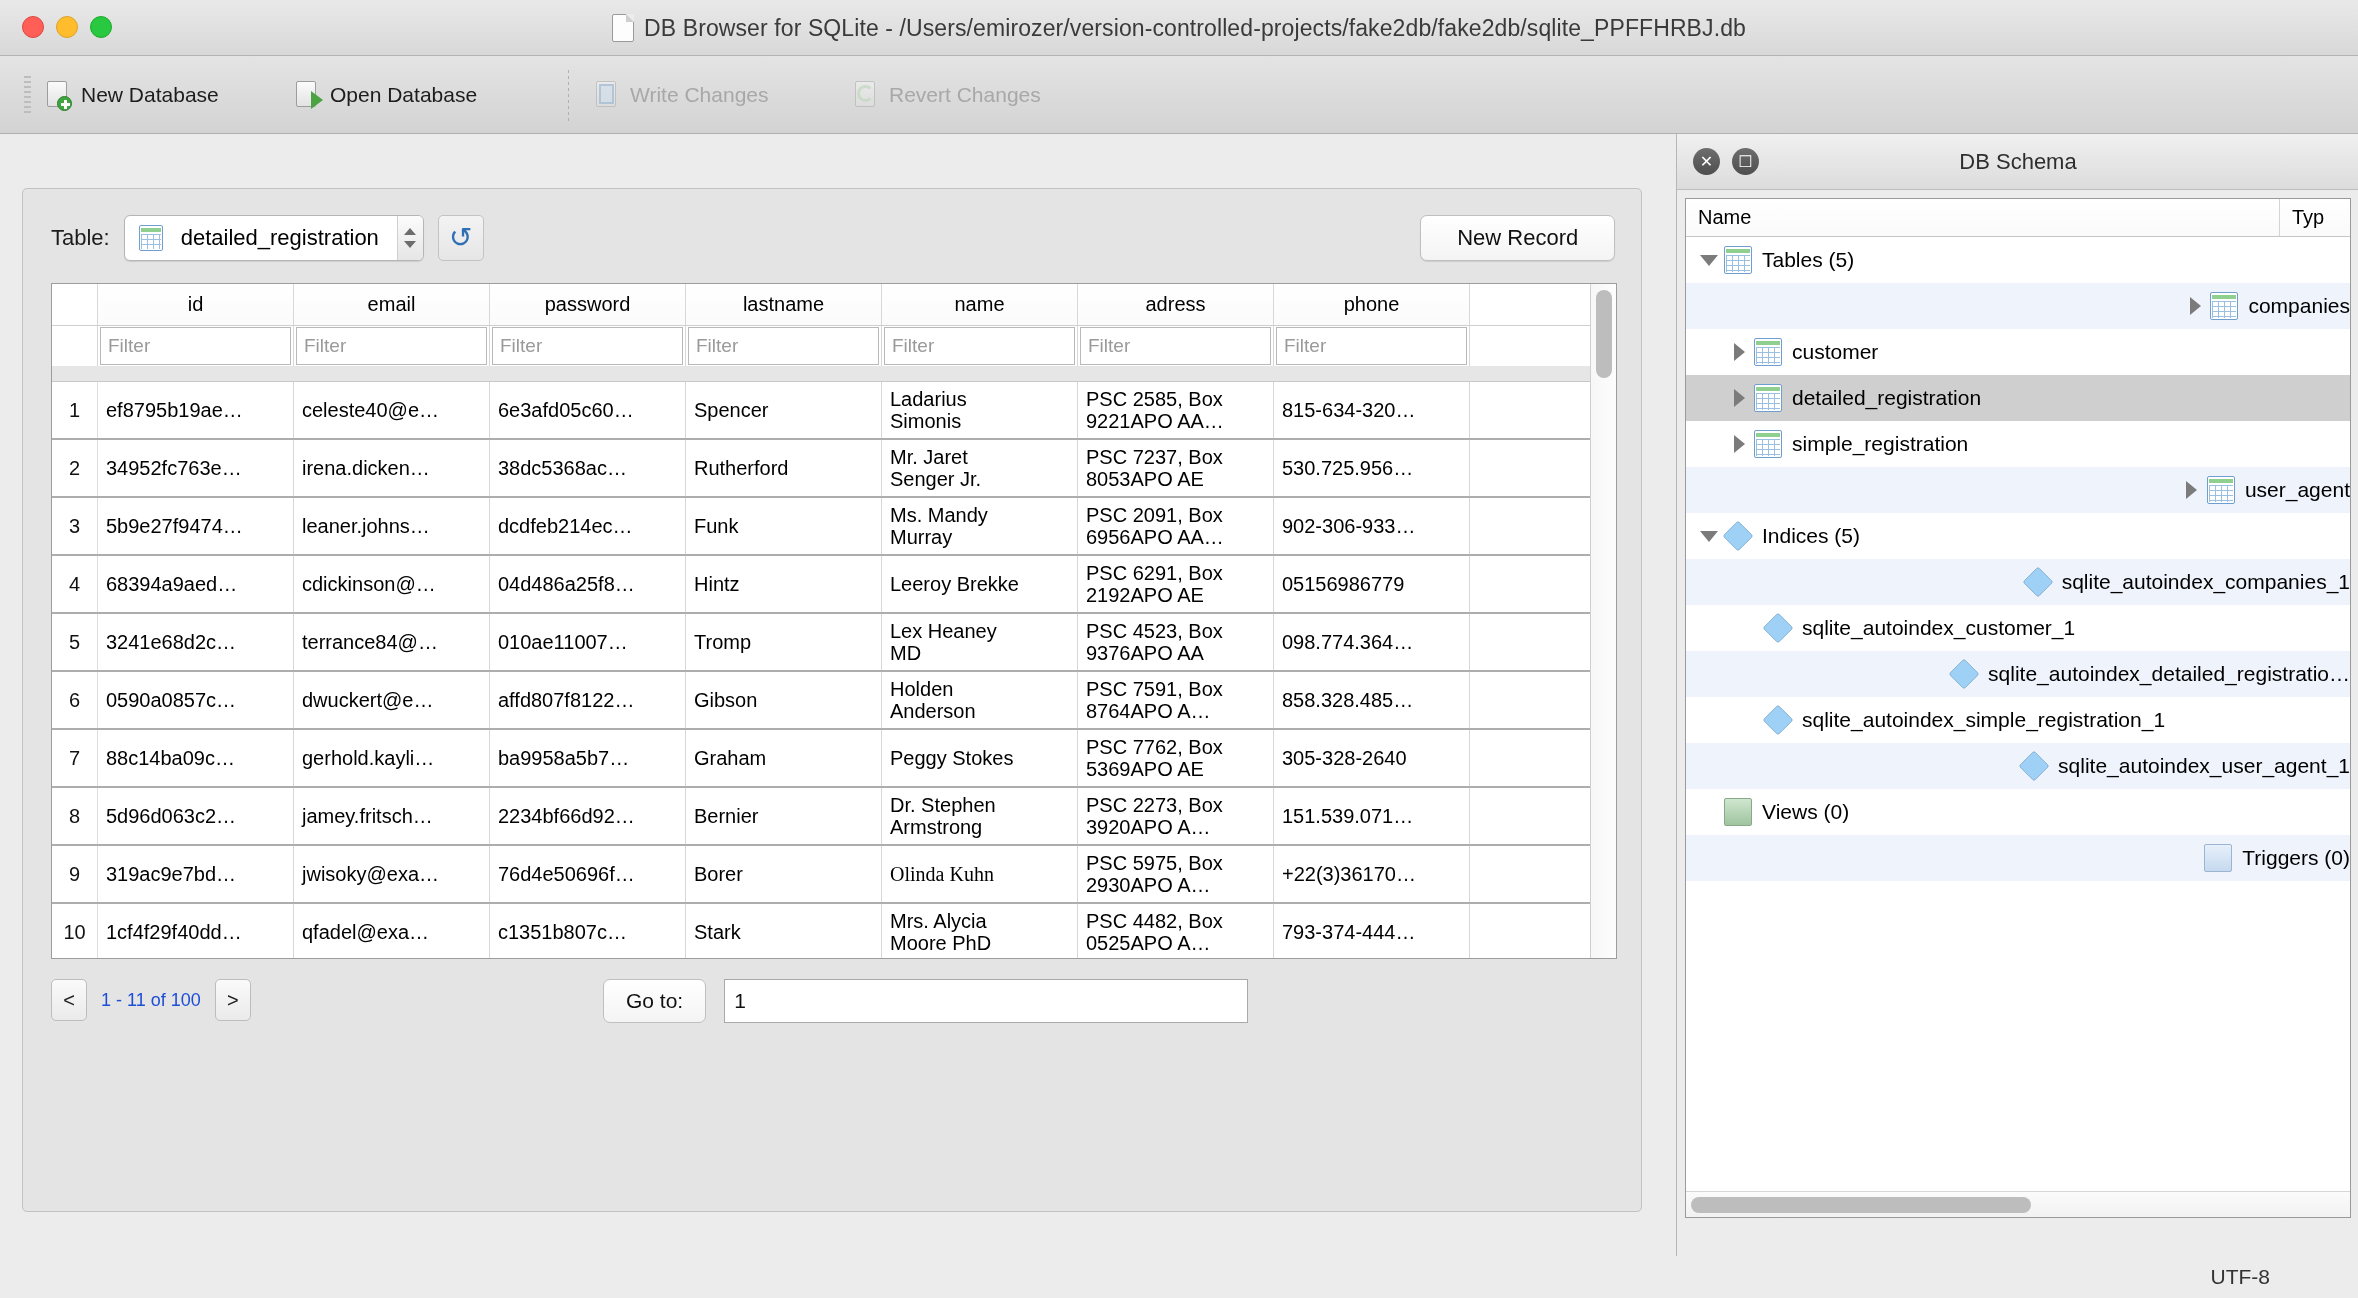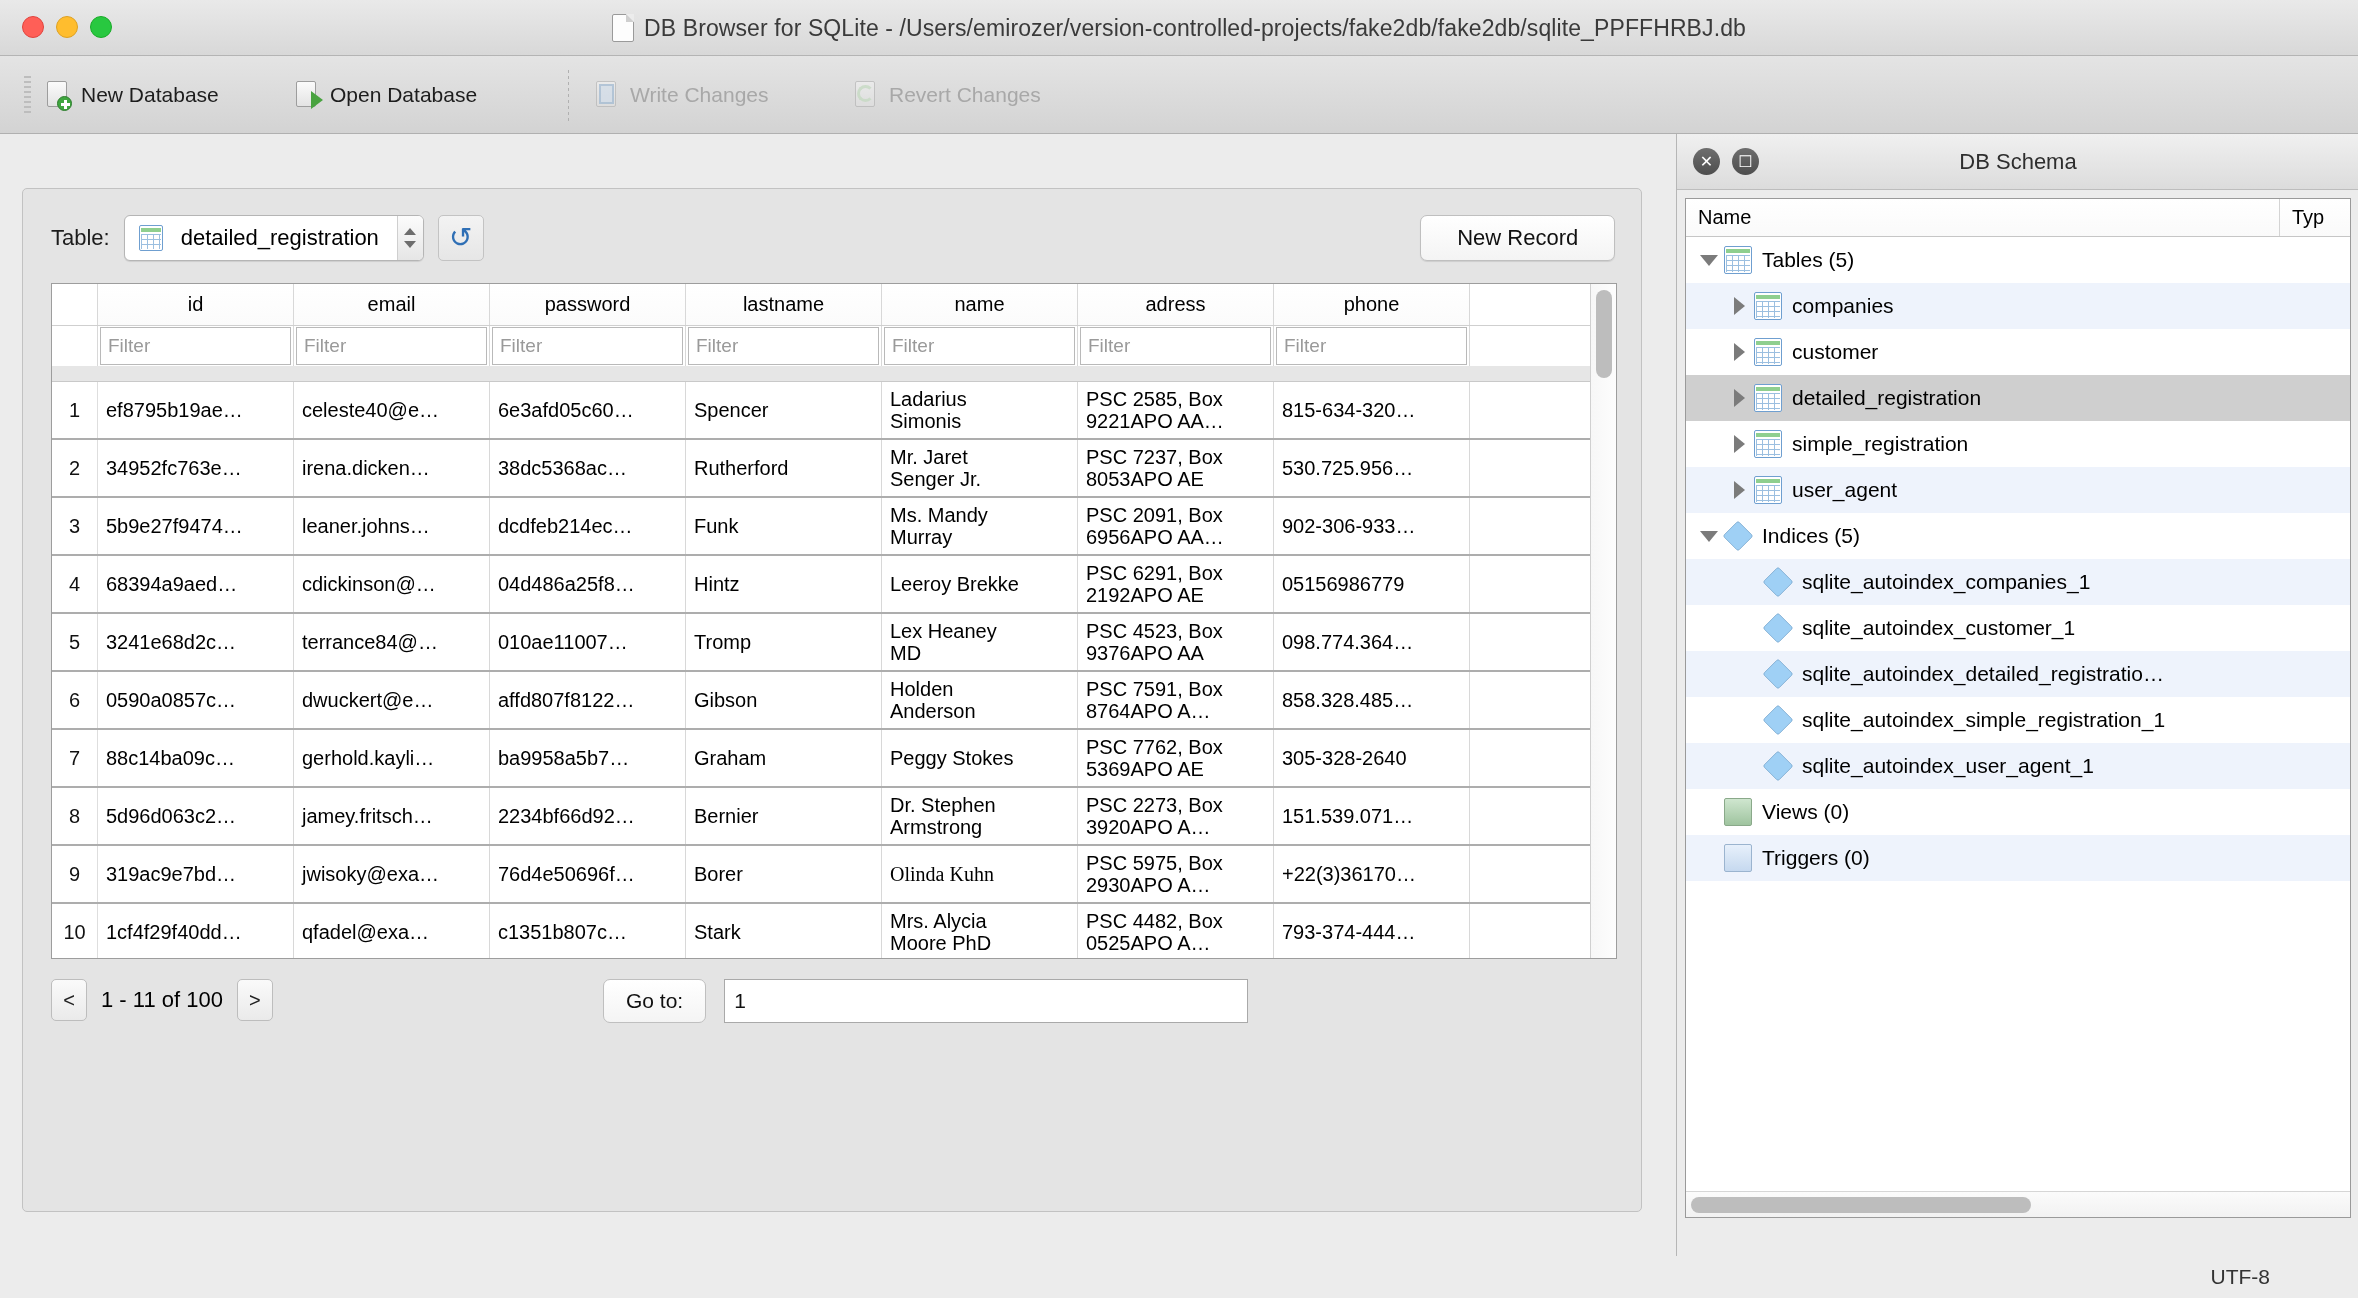--- a/index.html
+++ b/index.html
@@ -259,7 +259,7 @@
     display:flex; align-items:center; height:46px; padding-left:8px;
     font-size:21px; color:#000; white-space:nowrap;
   }
-  .tnode.alt{ background:#eef3fc; }
+  .tnode.alt{ background:#eef3fc;justify-content:flex-end; }
   .tnode.sel{ background:#cfcfcf; }
   .tw{ width:30px; flex:none; display:flex; align-items:center; justify-content:center; }
   .tri-d{ width:0;height:0; border-left:9px solid transparent; border-right:9px solid transparent; border-top:11px solid #7b7b7b; }

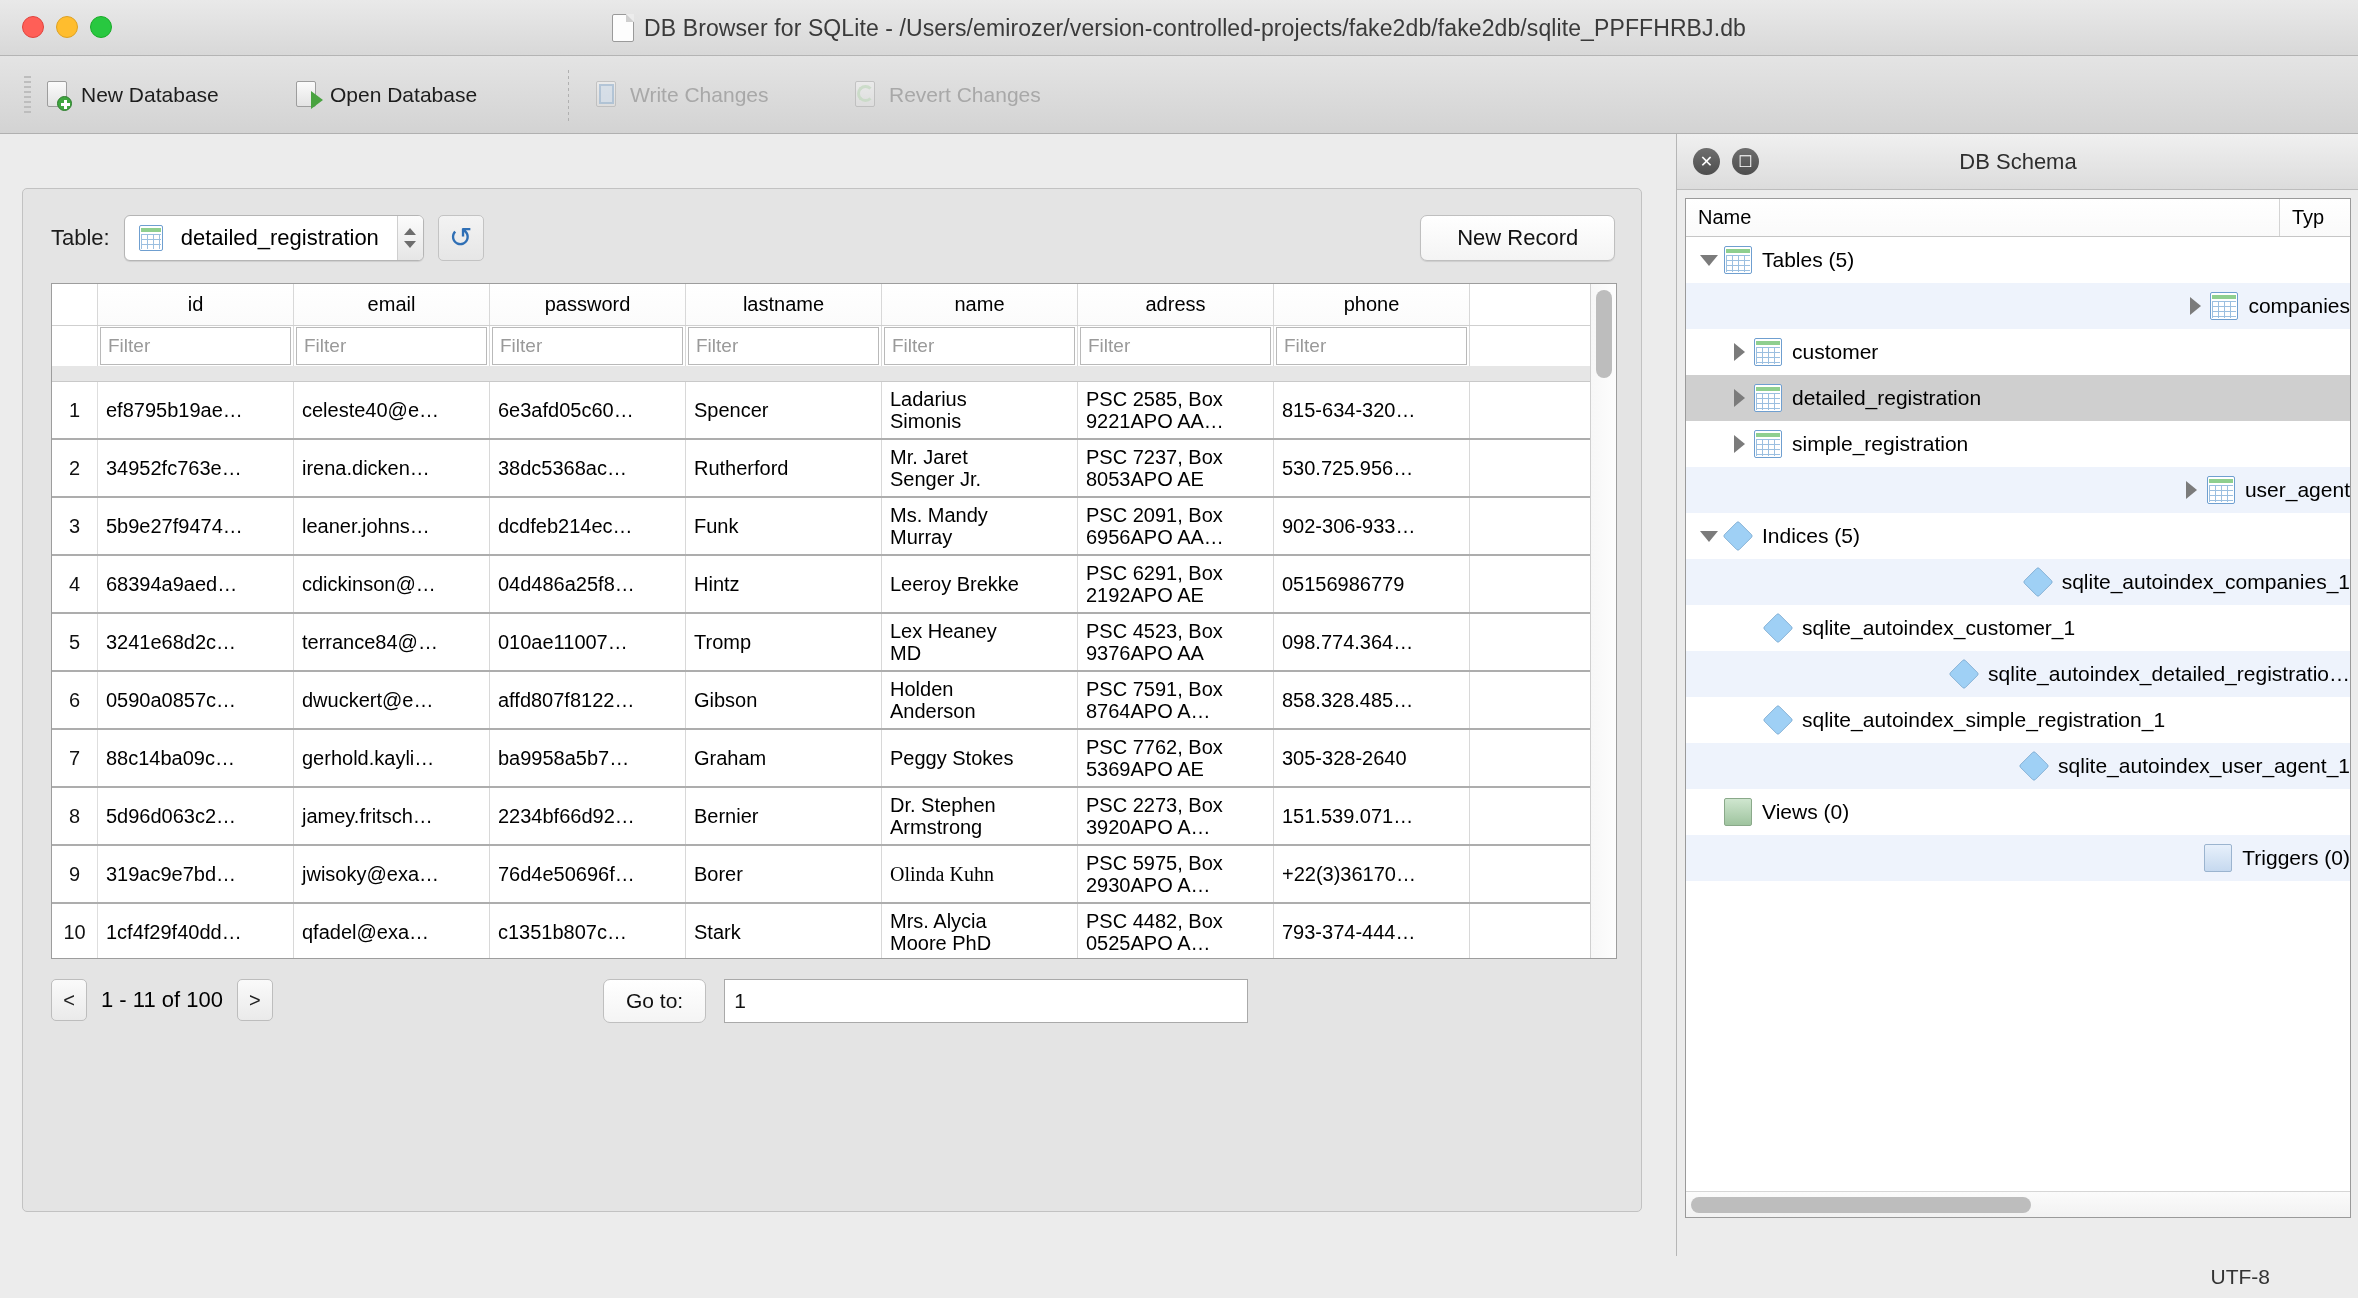--- a/index.html
+++ b/index.html
@@ -207,7 +207,7 @@
     border:1px solid #bdbdbd; border-radius:5px;
     display:flex; align-items:center; justify-content:center; font-size:20px; color:#222;
   }
-  .pinfo{ font-size:22px; color:#000000; padding:0 14px; }
+  .pinfo{ font-size:18px; color:#1d4ed8; padding:0 14px; }
   .goto-wrap{ position:absolute; left:580px; top:790px; display:flex; align-items:center; gap:18px; }
   .goto-btn{
     height:44px; padding:0 22px; font-size:21px; color:#111;

